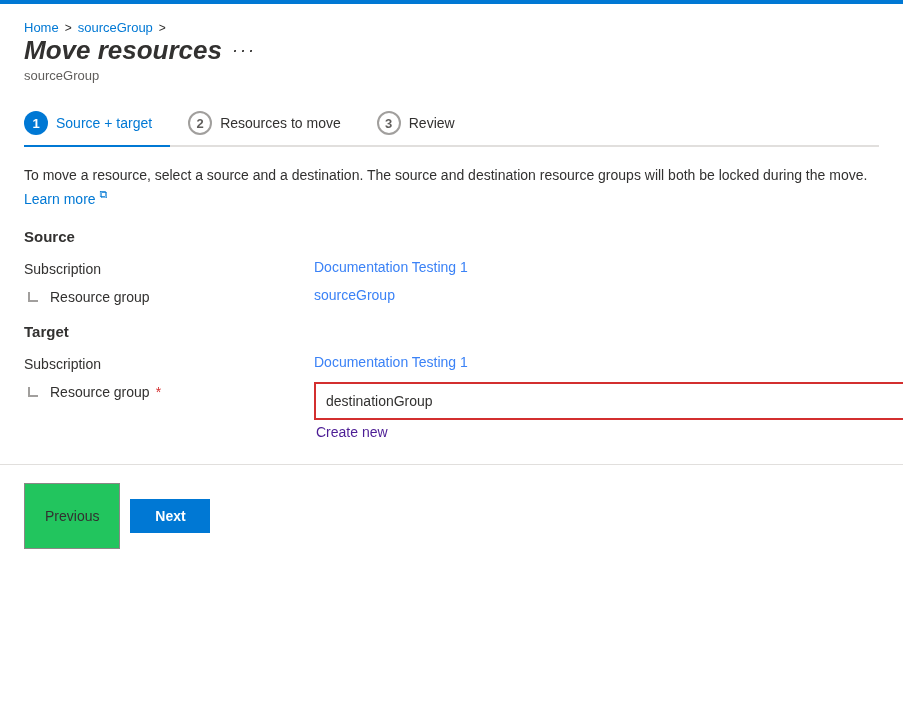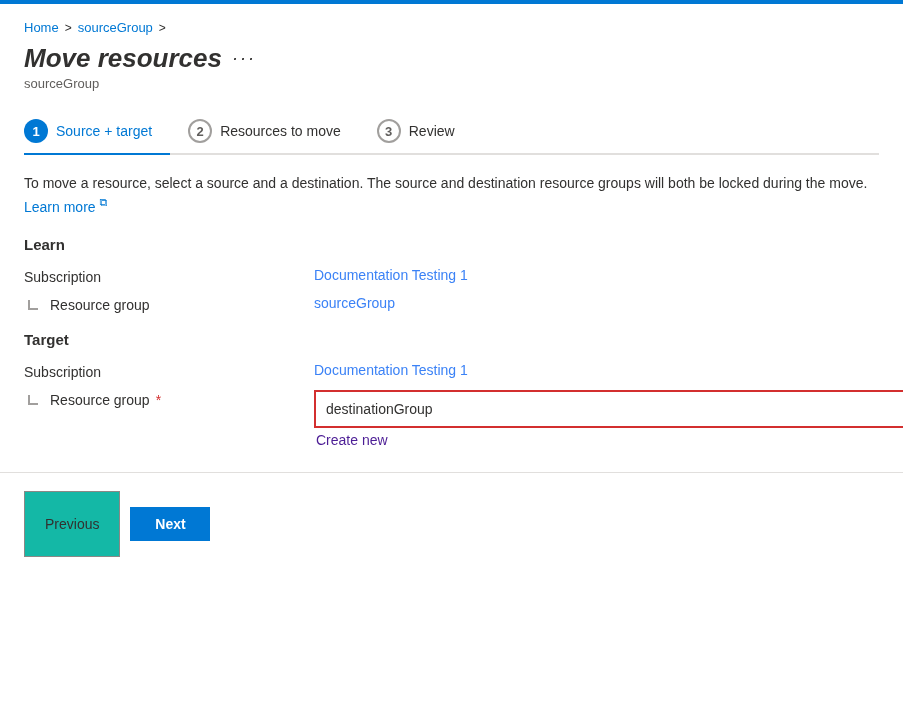--- a/index.html
+++ b/index.html
@@ -25,7 +25,6 @@
       gap: 6px;
       font-size: 13px;
       color: #0078d4;
-      margin-bottom: 8px;
     }
     .breadcrumb a {
       color: #0078d4;

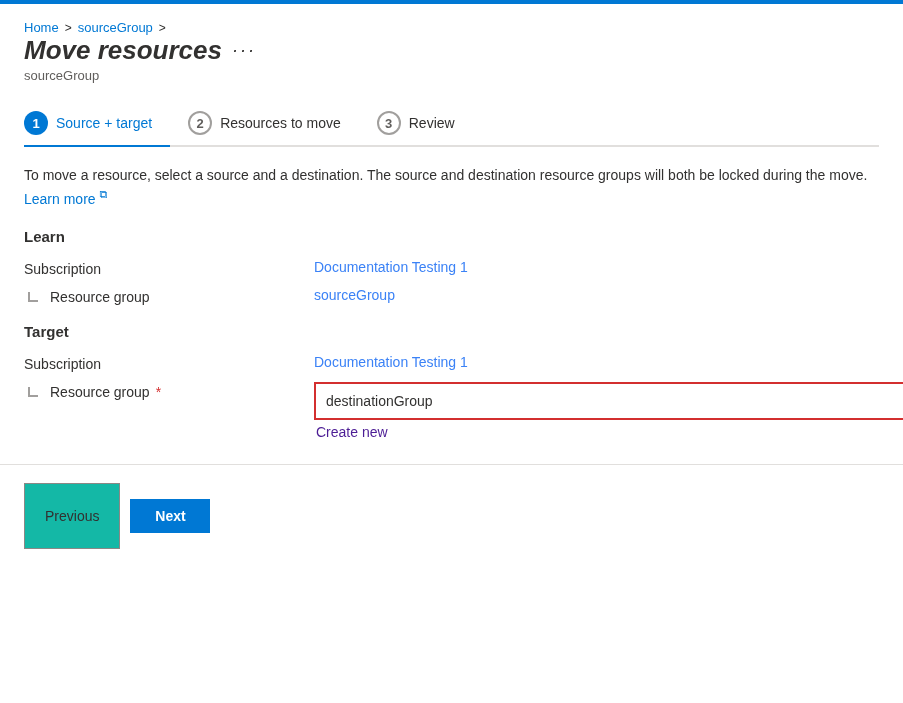--- a/index.html
+++ b/index.html
@@ -272,7 +272,7 @@
     <a href="#"> <span>Learn more</span> <span class="learn-more-icon">⧉</span></a>
   </p>
 
-  <div class="section-header">Learn</div>
+  <div class="section-header">Source</div>
 
   <div class="form-row">
     <div class="form-label-col">Subscription</div>

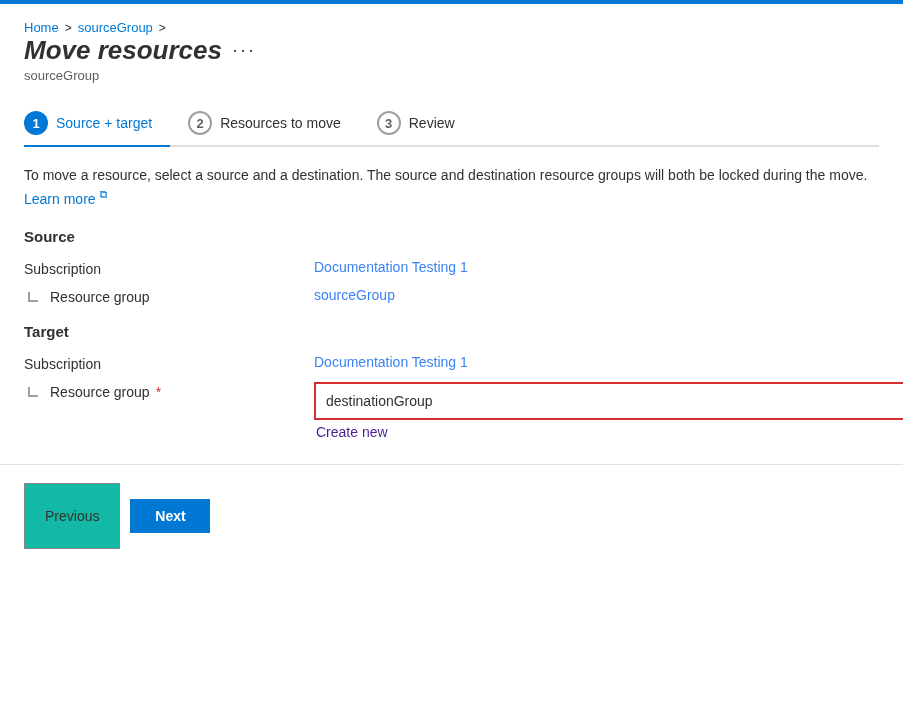--- a/index.html
+++ b/index.html
@@ -211,7 +211,7 @@
       padding: 0 24px 20px 24px;
     }
     .btn-previous {
-      background: #14b8a6;
+      background: #22c55e;
       border: 1px solid #8a8886;
       color: #323130;
       font-size: 14px;

